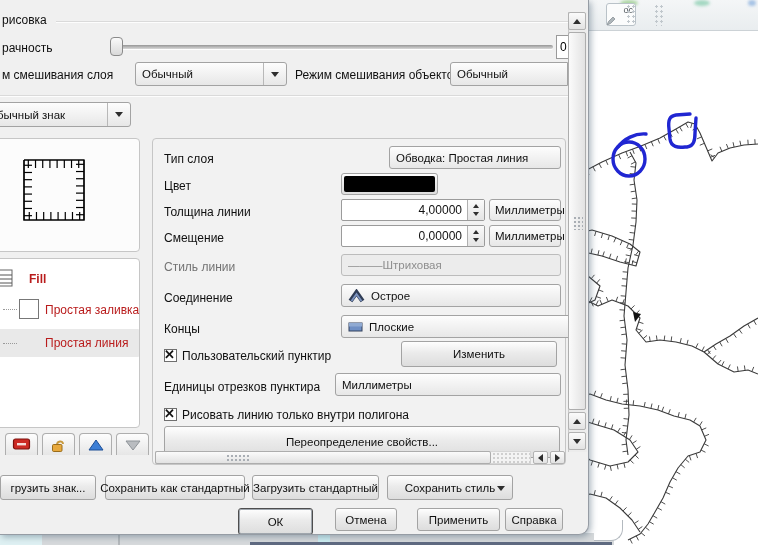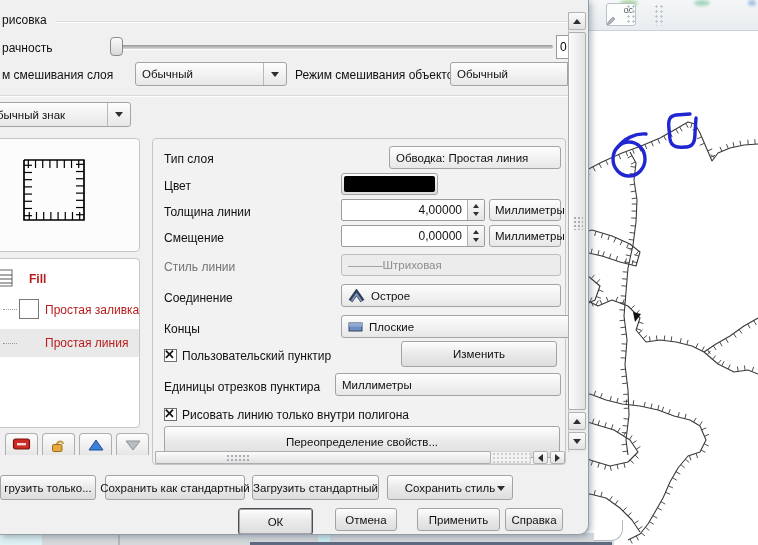--- a/index.html
+++ b/index.html
@@ -561,7 +561,7 @@
         <span class="t-d"></span>
       </div>
 
-    <div class="btn" style="left:0;top:475px;width:96px;height:25px">грузить только...</div>
+    <div class="btn" style="left:0;top:475px;width:96px;height:25px">грузить знак...</div>
     <div class="btn" style="left:105px;top:475px;width:140px;height:25px">Сохранить как стандартный</div>
     <div class="btn" style="left:252px;top:475px;width:127px;height:25px">Загрузить стандартный</div>
     <div class="btn" style="left:387px;top:475px;width:126px;height:25px">

